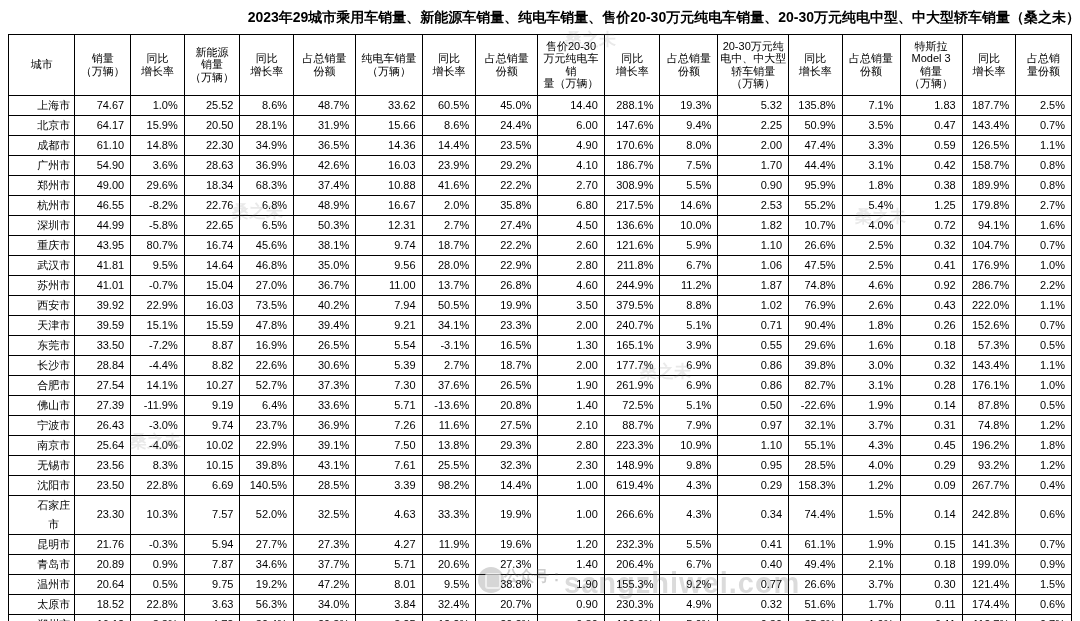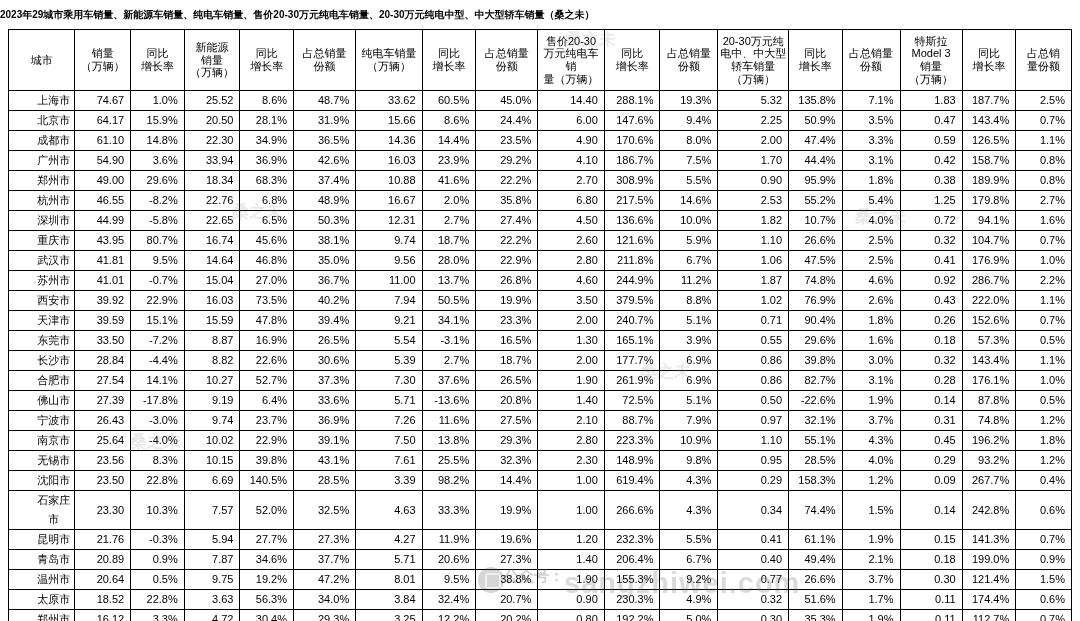--- a/index.html
+++ b/index.html
@@ -23,8 +23,8 @@
     padding: 0;
   }
   .title {
-    text-align: left;
-    font-size: 10px;
+    text-align: right;
+    font-size: 14px;
     font-weight: bold;
     letter-spacing: 0px;
     padding: 9px 0 8px 0;

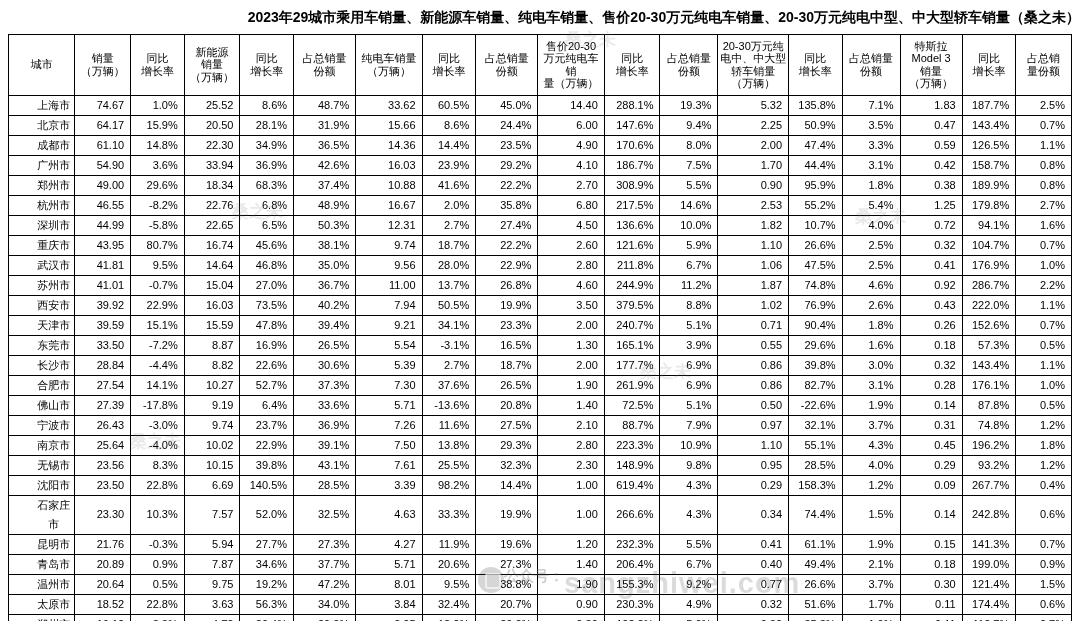--- a/index.html
+++ b/index.html
@@ -292,7 +292,7 @@
           <td class="city">广州市</td>
           <td class="num">54.90</td>
           <td class="num">3.6%</td>
-          <td class="num">33.94</td>
+          <td class="num">28.63</td>
           <td class="num">36.9%</td>
           <td class="num">42.6%</td>
           <td class="num">16.03</td>

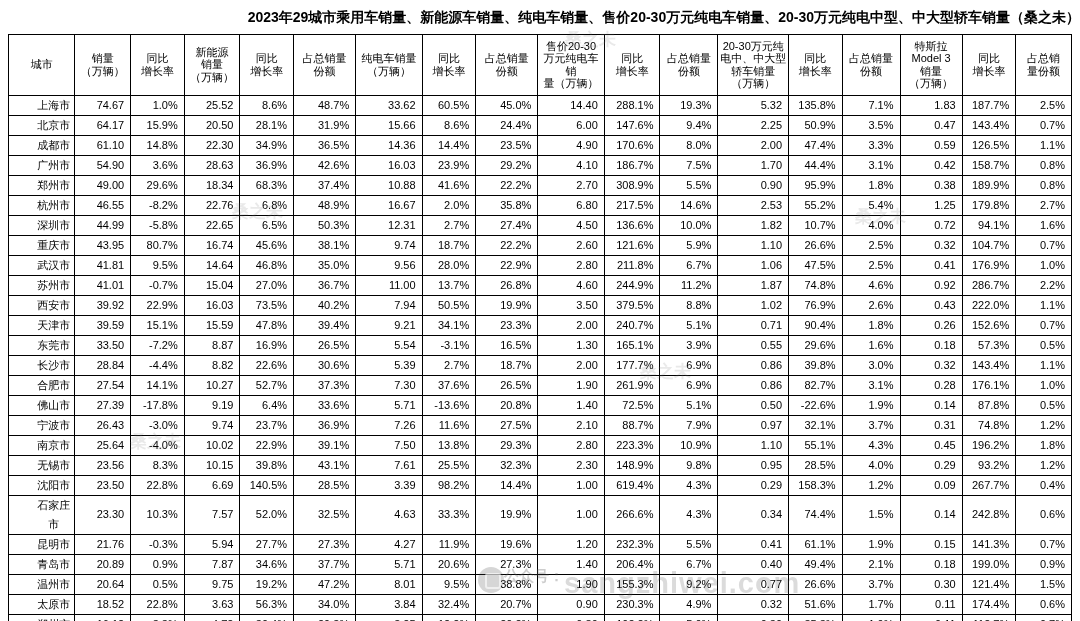--- a/index.html
+++ b/index.html
@@ -531,7 +531,7 @@
         <tr>
           <td class="city">佛山市</td>
           <td class="num">27.39</td>
-          <td class="num">-17.8%</td>
+          <td class="num">-11.9%</td>
           <td class="num">9.19</td>
           <td class="num">6.4%</td>
           <td class="num">33.6%</td>

